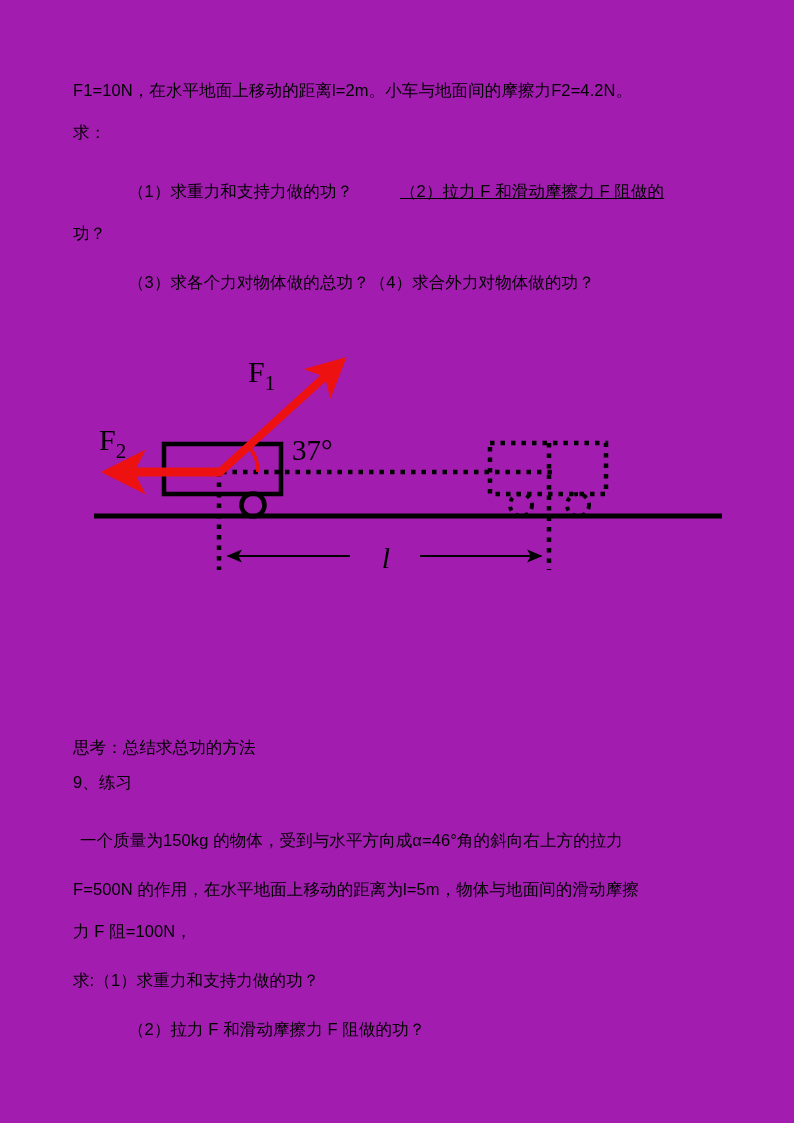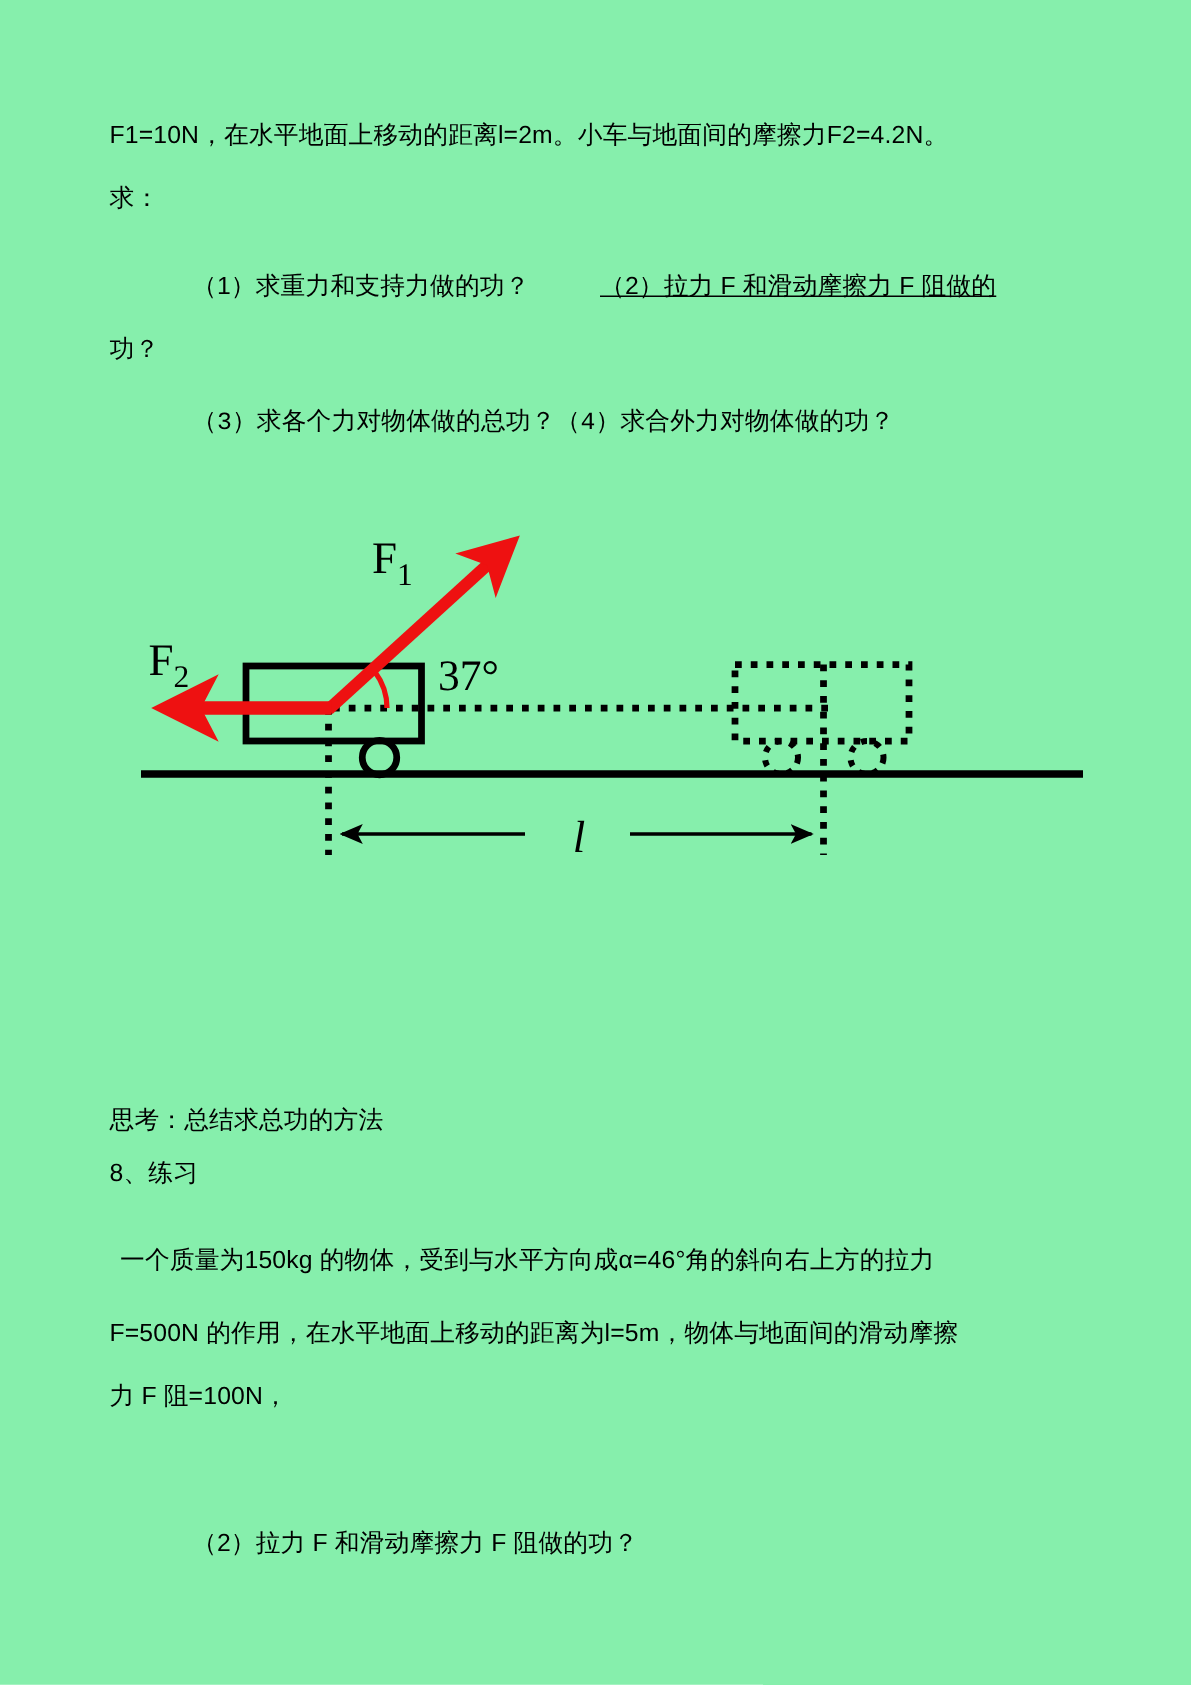--- a/index.html
+++ b/index.html
@@ -20,7 +20,7 @@
     position: relative;
     width: 794px;
     height: 1123px;
-    background: #86efac;
+    background: #a21caf;
   }
 
   

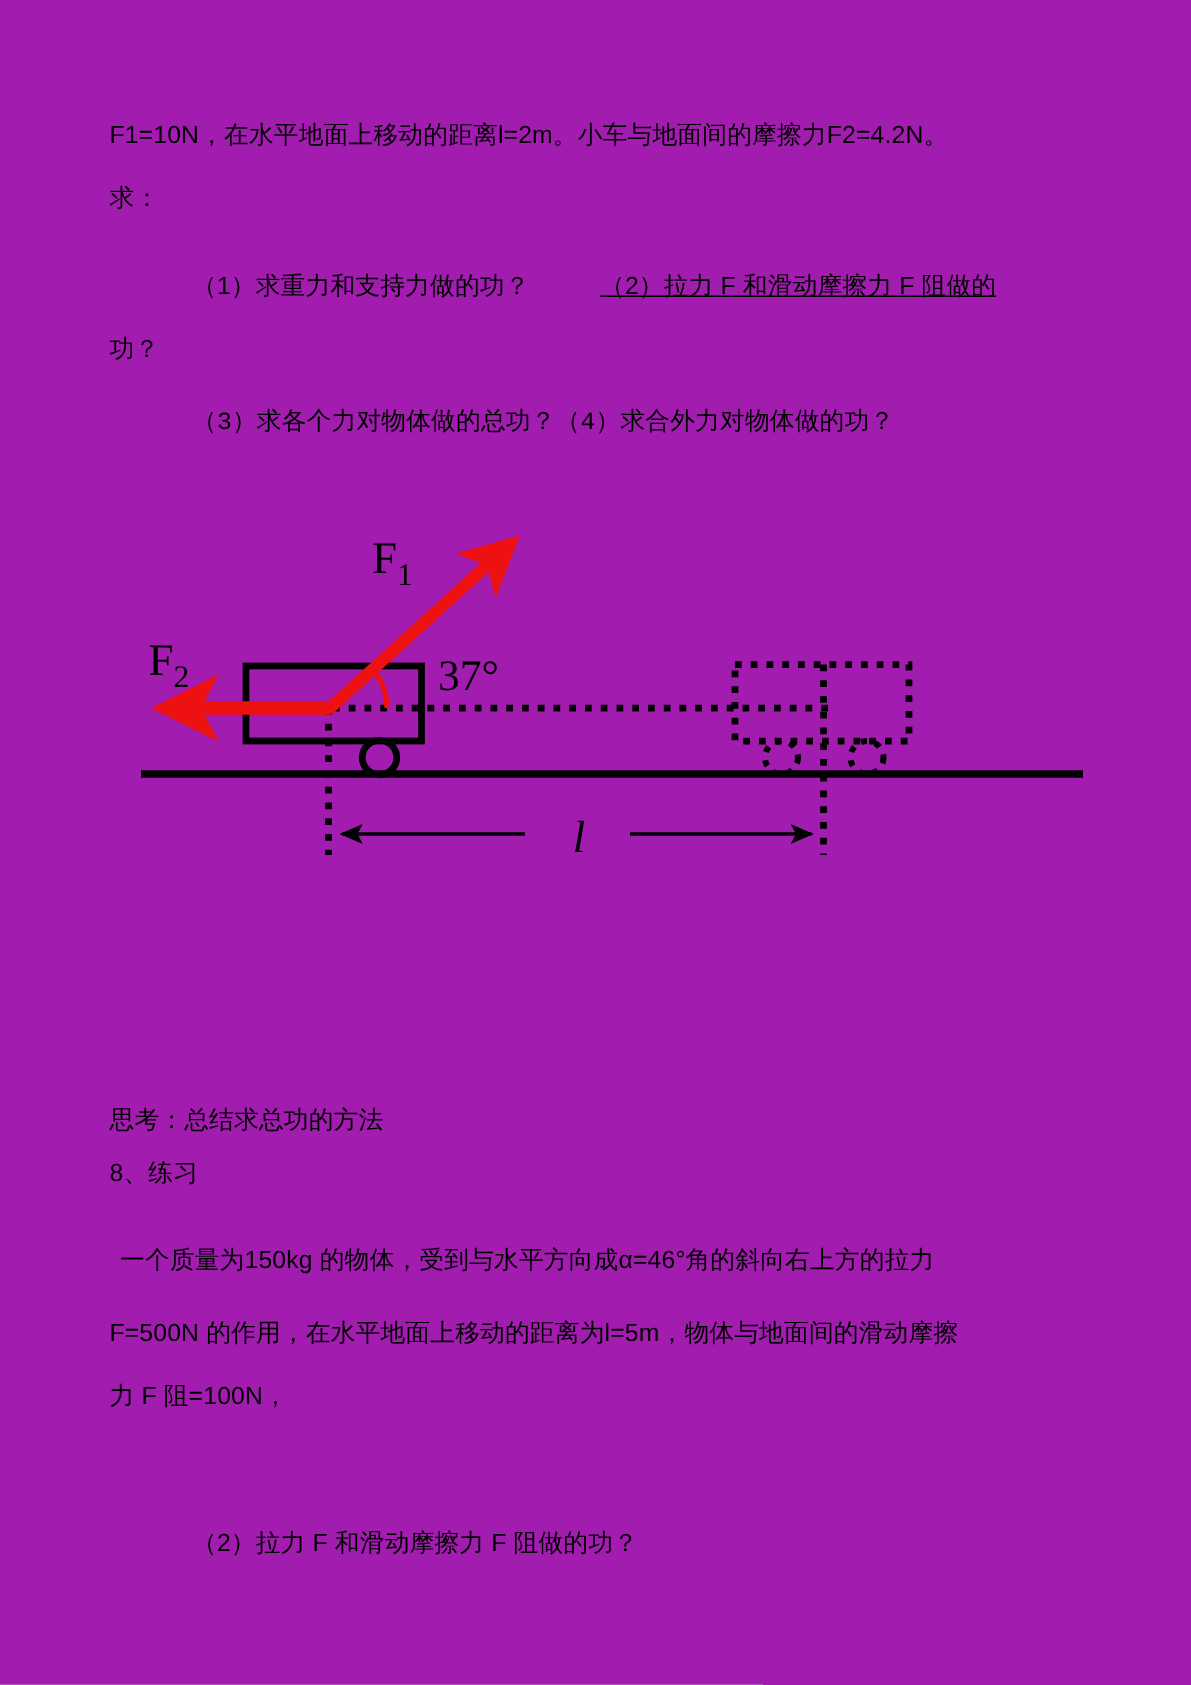--- a/index.html
+++ b/index.html
@@ -39,7 +39,7 @@
   .t-l3a { left: 128px; top: 181px; }
   .t-l3b { left: 400px; top: 181px; text-decoration: underline; }
   .t-l4  { left: 73px;  top: 223px; }
-  .t-l5  { left: 128px; top: 272px; font-family: Liberation Mono, monospace; }
+  .t-l5  { left: 128px; top: 272px; }
   .t-l6  { left: 73px;  top: 737px; }
   .t-l7  { left: 73px;  top: 772px; }
   .t-l8  { left: 80px;  top: 830px; }

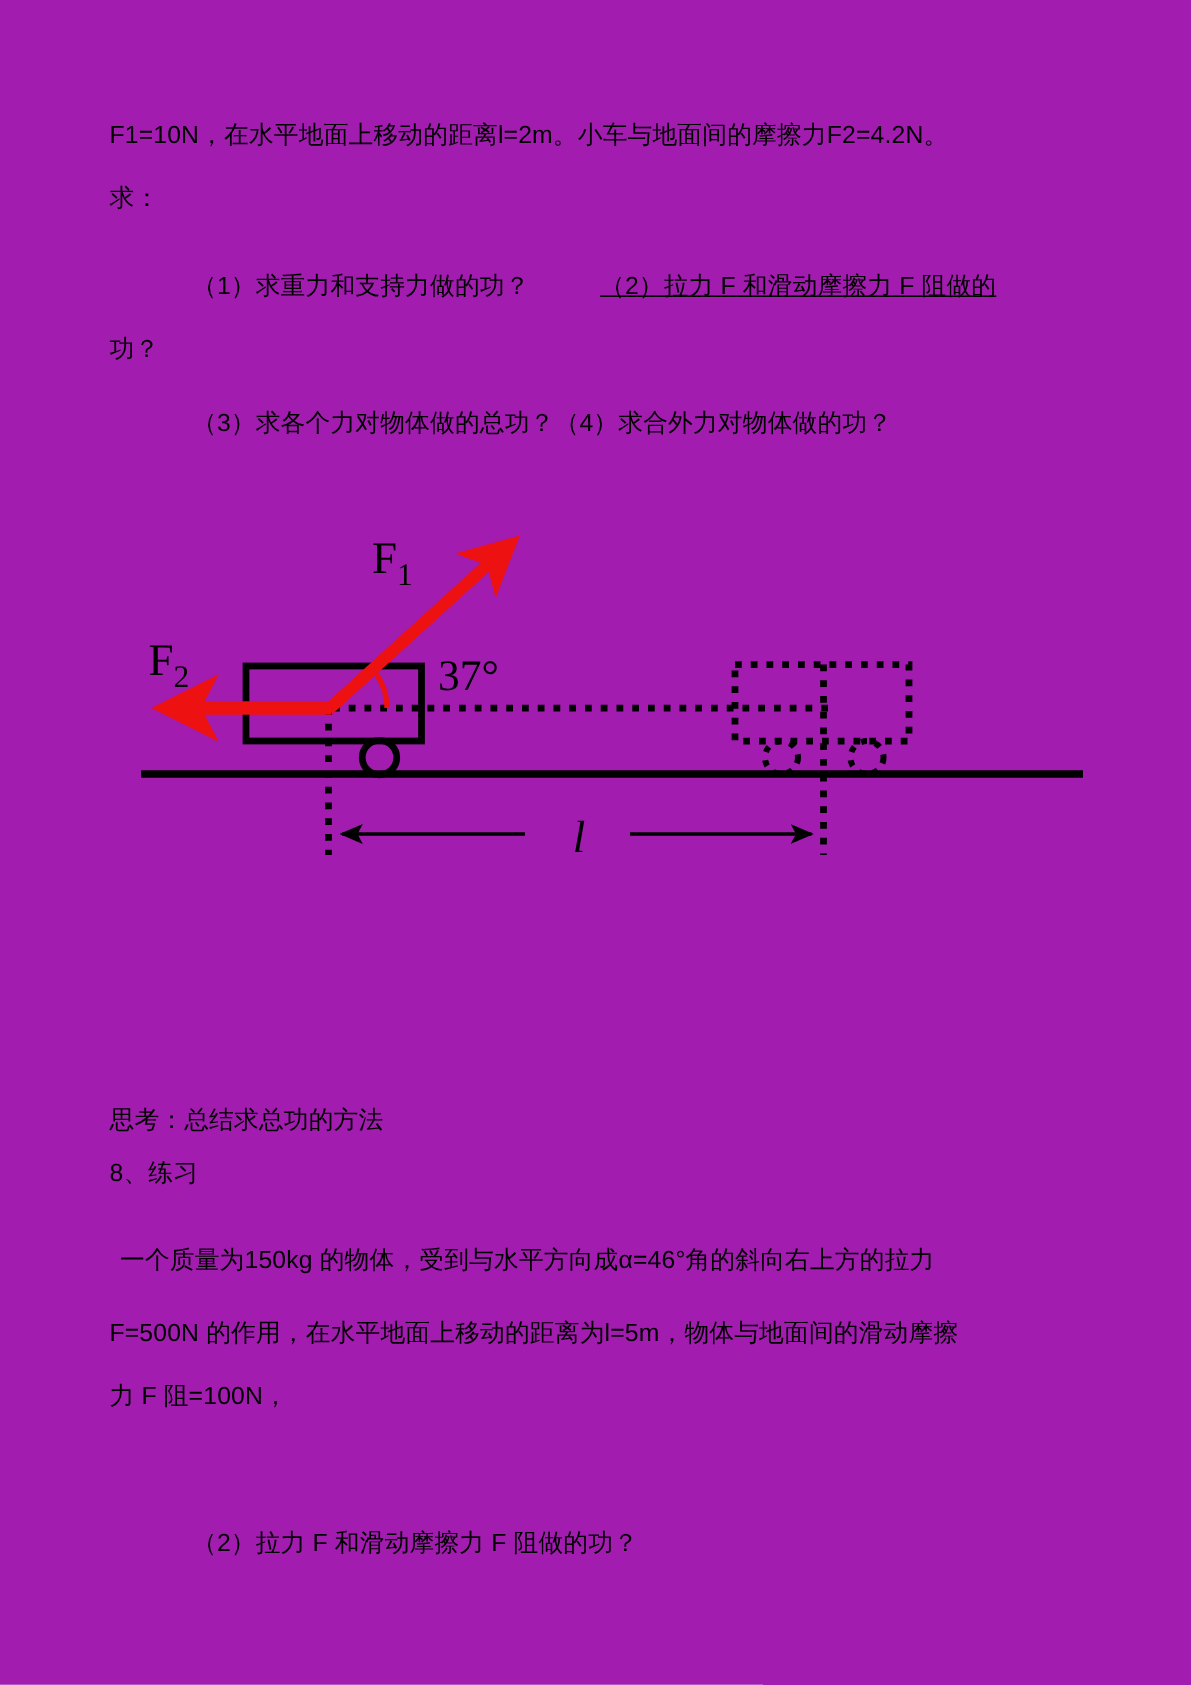--- a/index.html
+++ b/index.html
@@ -129,7 +129,7 @@
   </div>
 
   <div class="txt t-l6">思考：总结求总功的方法</div>
-  <div class="txt t-l7">8、练习</div>
+  <div class="txt t-l7">9、练习</div>
   <div class="txt t-l8">一个质量为150kg 的物体，受到与水平方向成α=46°角的斜向右上方的拉力</div>
   <div class="txt t-l9">F=500N 的作用，在水平地面上移动的距离为l=5m，物体与地面间的滑动摩擦</div>
   <div class="txt t-l10">力 F 阻=100N，</div>

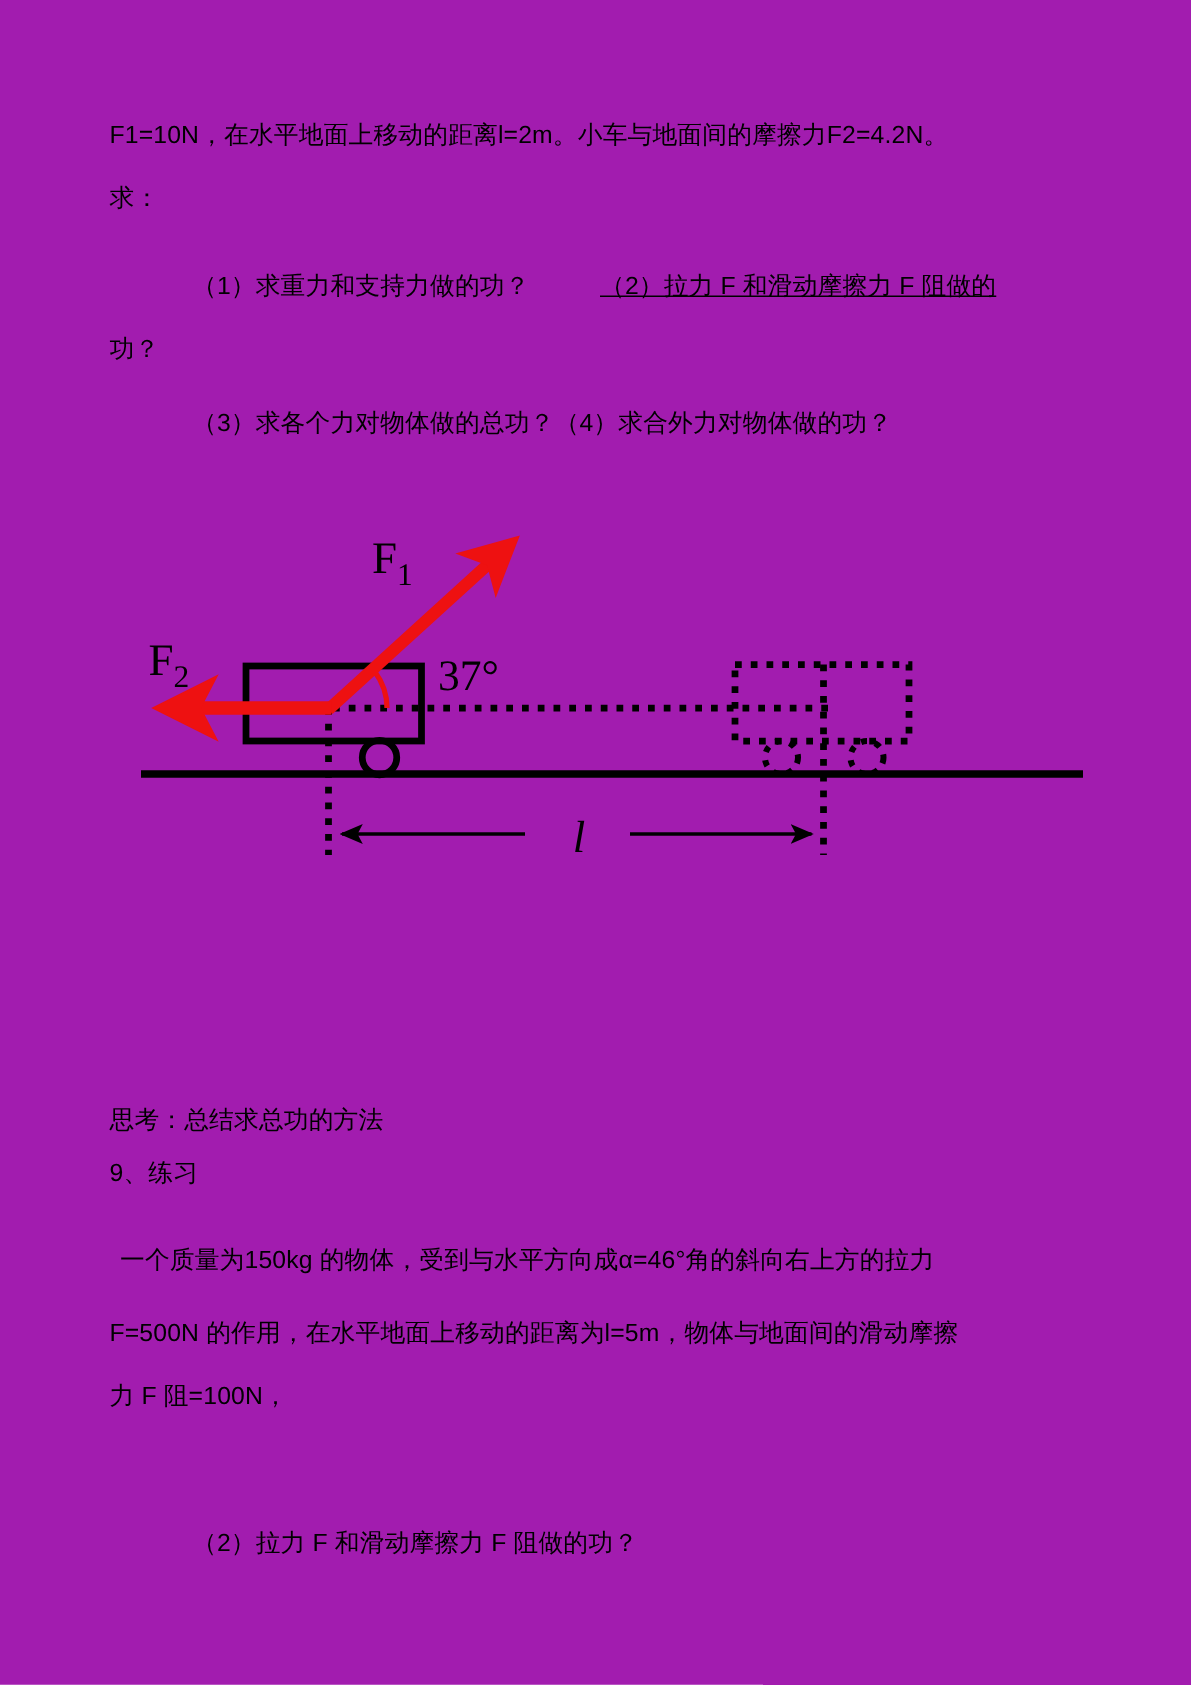--- a/index.html
+++ b/index.html
@@ -133,6 +133,7 @@
   <div class="txt t-l8">一个质量为150kg 的物体，受到与水平方向成α=46°角的斜向右上方的拉力</div>
   <div class="txt t-l9">F=500N 的作用，在水平地面上移动的距离为l=5m，物体与地面间的滑动摩擦</div>
   <div class="txt t-l10">力 F 阻=100N，</div>
+  <div class="txt t-l11">求:（1）求重力和支持力做的功？</div>
   <div class="txt t-l12">（2）拉力 F 和滑动摩擦力 F 阻做的功？</div>
 
 </div>

